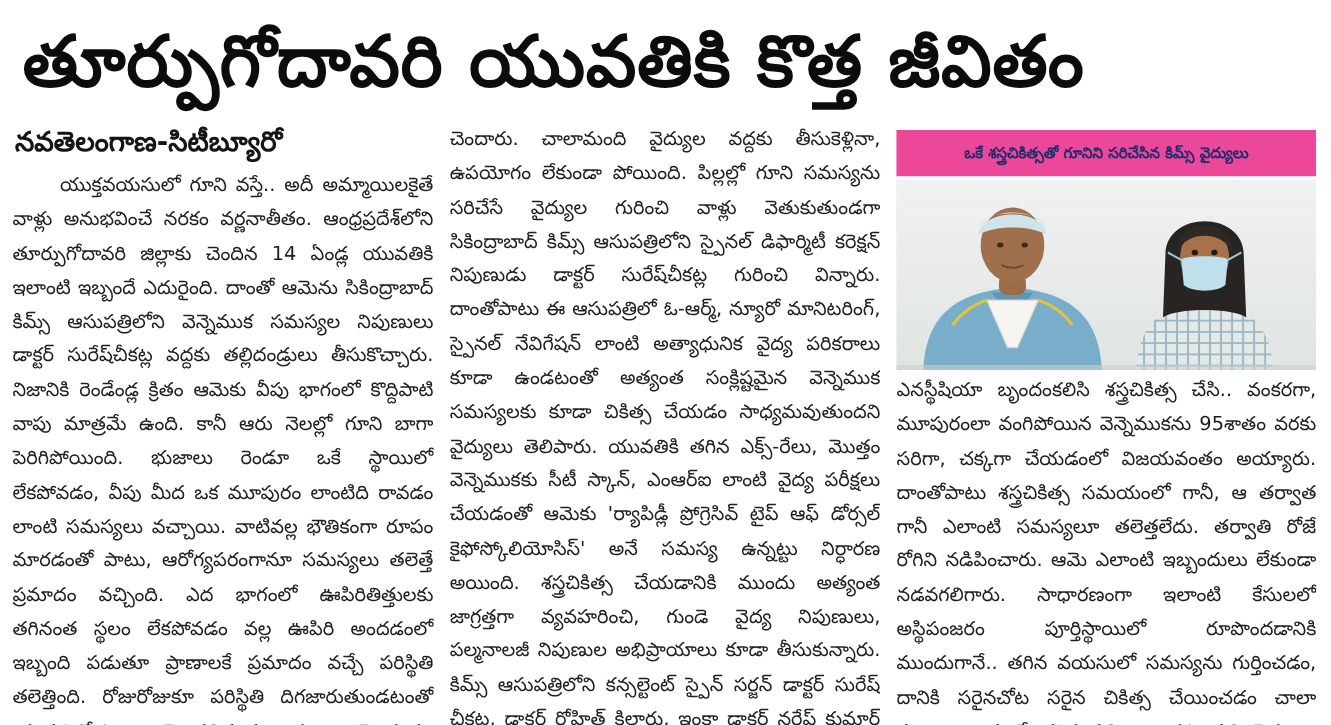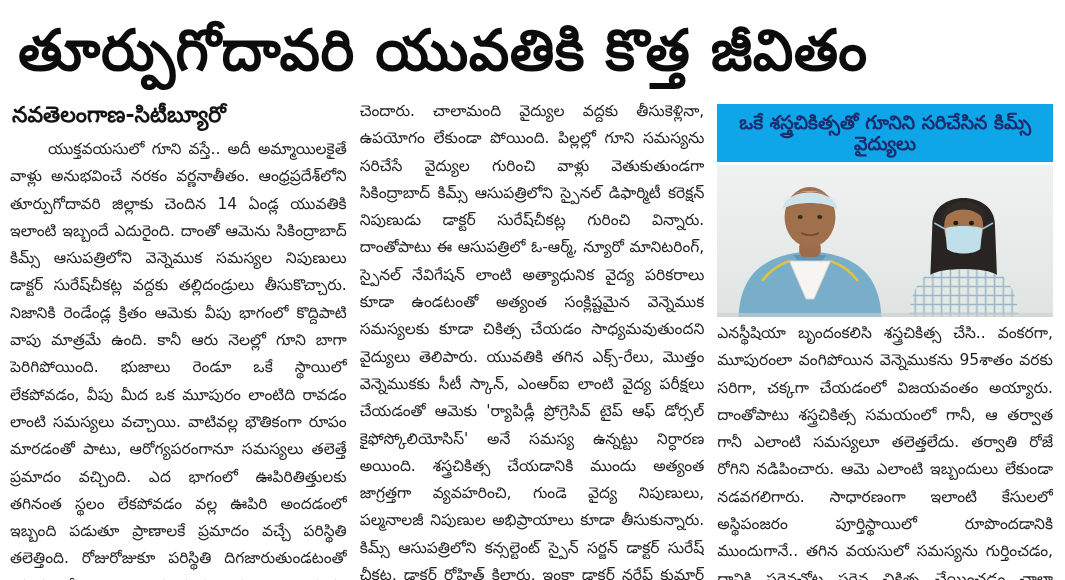--- a/index.html
+++ b/index.html
@@ -45,10 +45,10 @@
   .indent-first { text-indent: 38px; }
   .photo-caption {
     margin-top: 6px;
-    background: #0ea5e9;
+    background: #ec4899;
     color: #1c2d6e;
     font-weight: 700;
-    font-size: 19px;
+    font-size: 12px;
     line-height: 21px;
     text-align: center;
     padding: 8px 4px;

